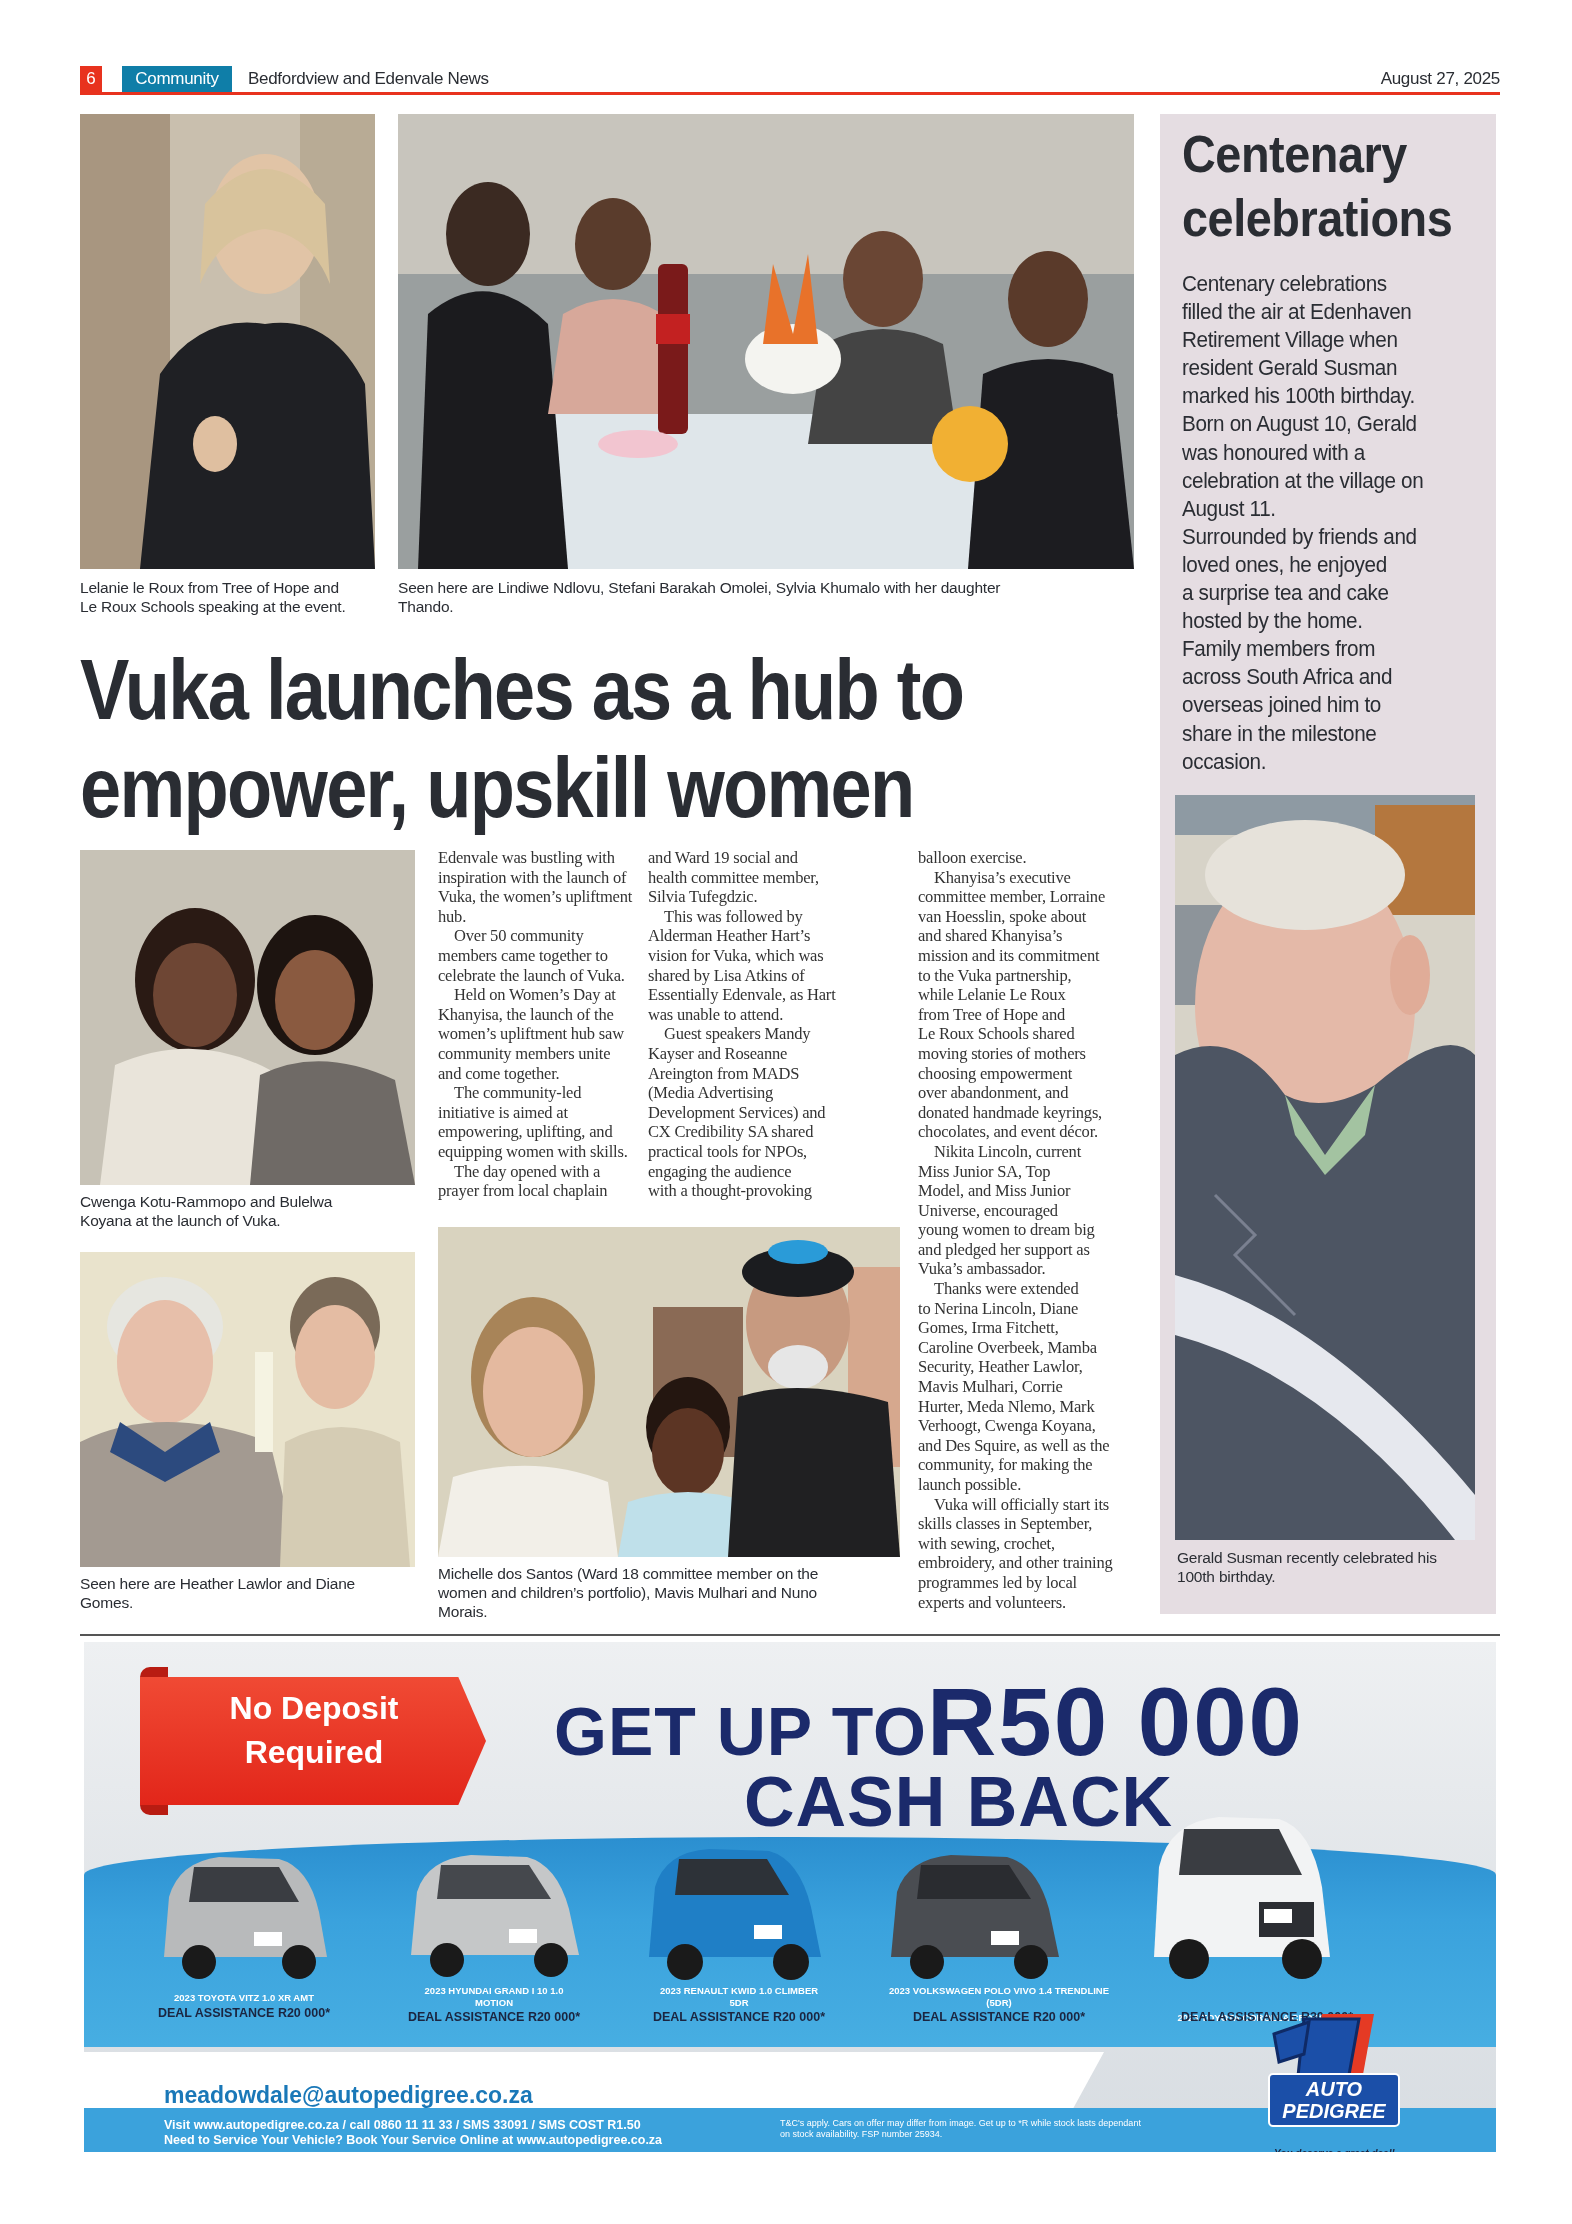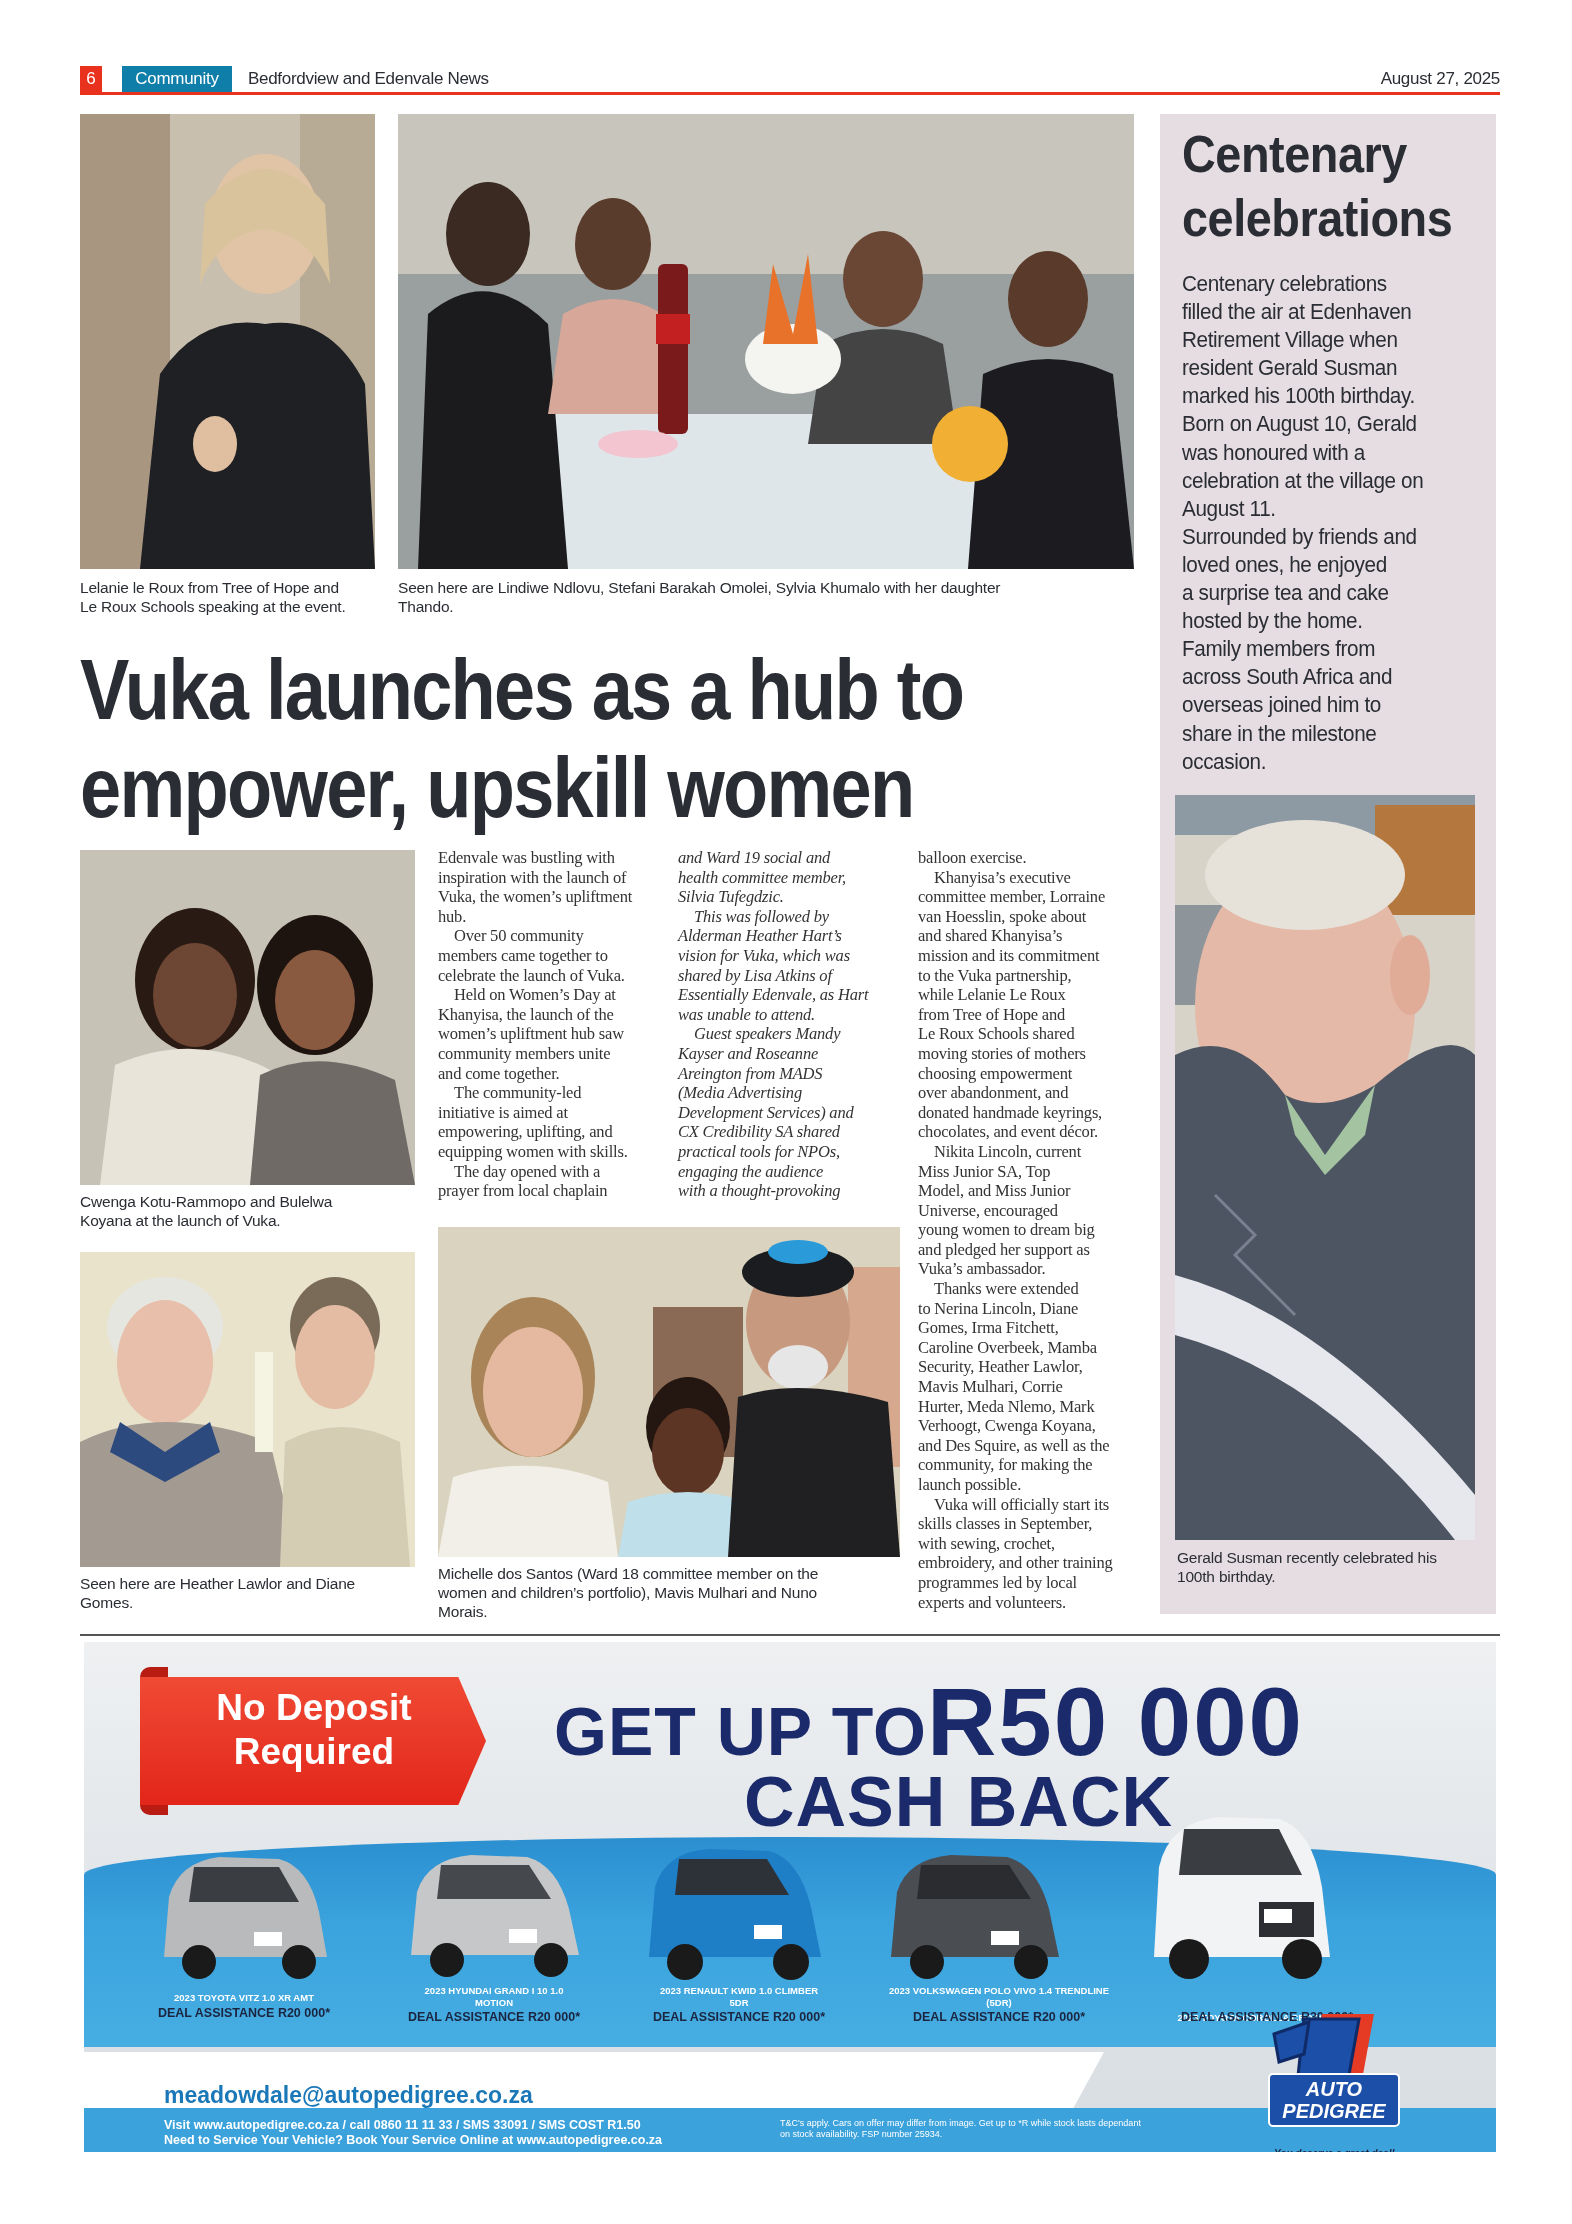--- a/index.html
+++ b/index.html
@@ -155,7 +155,7 @@
   <p class="ind"><span>The day opened with a</span><br><span>prayer from local chaplain</span></p>
 </div>
 
-<div class="abs col" style="left:678px;top:848px;width:230px;font-style:italic;">
+<div class="abs col" style="left:648px;top:848px;width:230px;">
   <p><span>and Ward 19 social and</span><br><span>health committee member,</span><br><span>Silvia Tufegdzic.</span></p>
   <p class="ind"><span>This was followed by</span><br><span>Alderman Heather Hart’s</span><br><span>vision for Vuka, which was</span><br><span>shared by Lisa Atkins of</span><br><span>Essentially Edenvale, as Hart</span><br><span>was unable to attend.</span></p>
   <p class="ind"><span>Guest speakers Mandy</span><br><span>Kayser and Roseanne</span><br><span>Areington from MADS</span><br><span>(Media Advertising</span><br><span>Development Services) and</span><br><span>CX Credibility SA shared</span><br><span>practical tools for NPOs,</span><br><span>engaging the audience</span><br><span>with a thought-provoking</span></p>

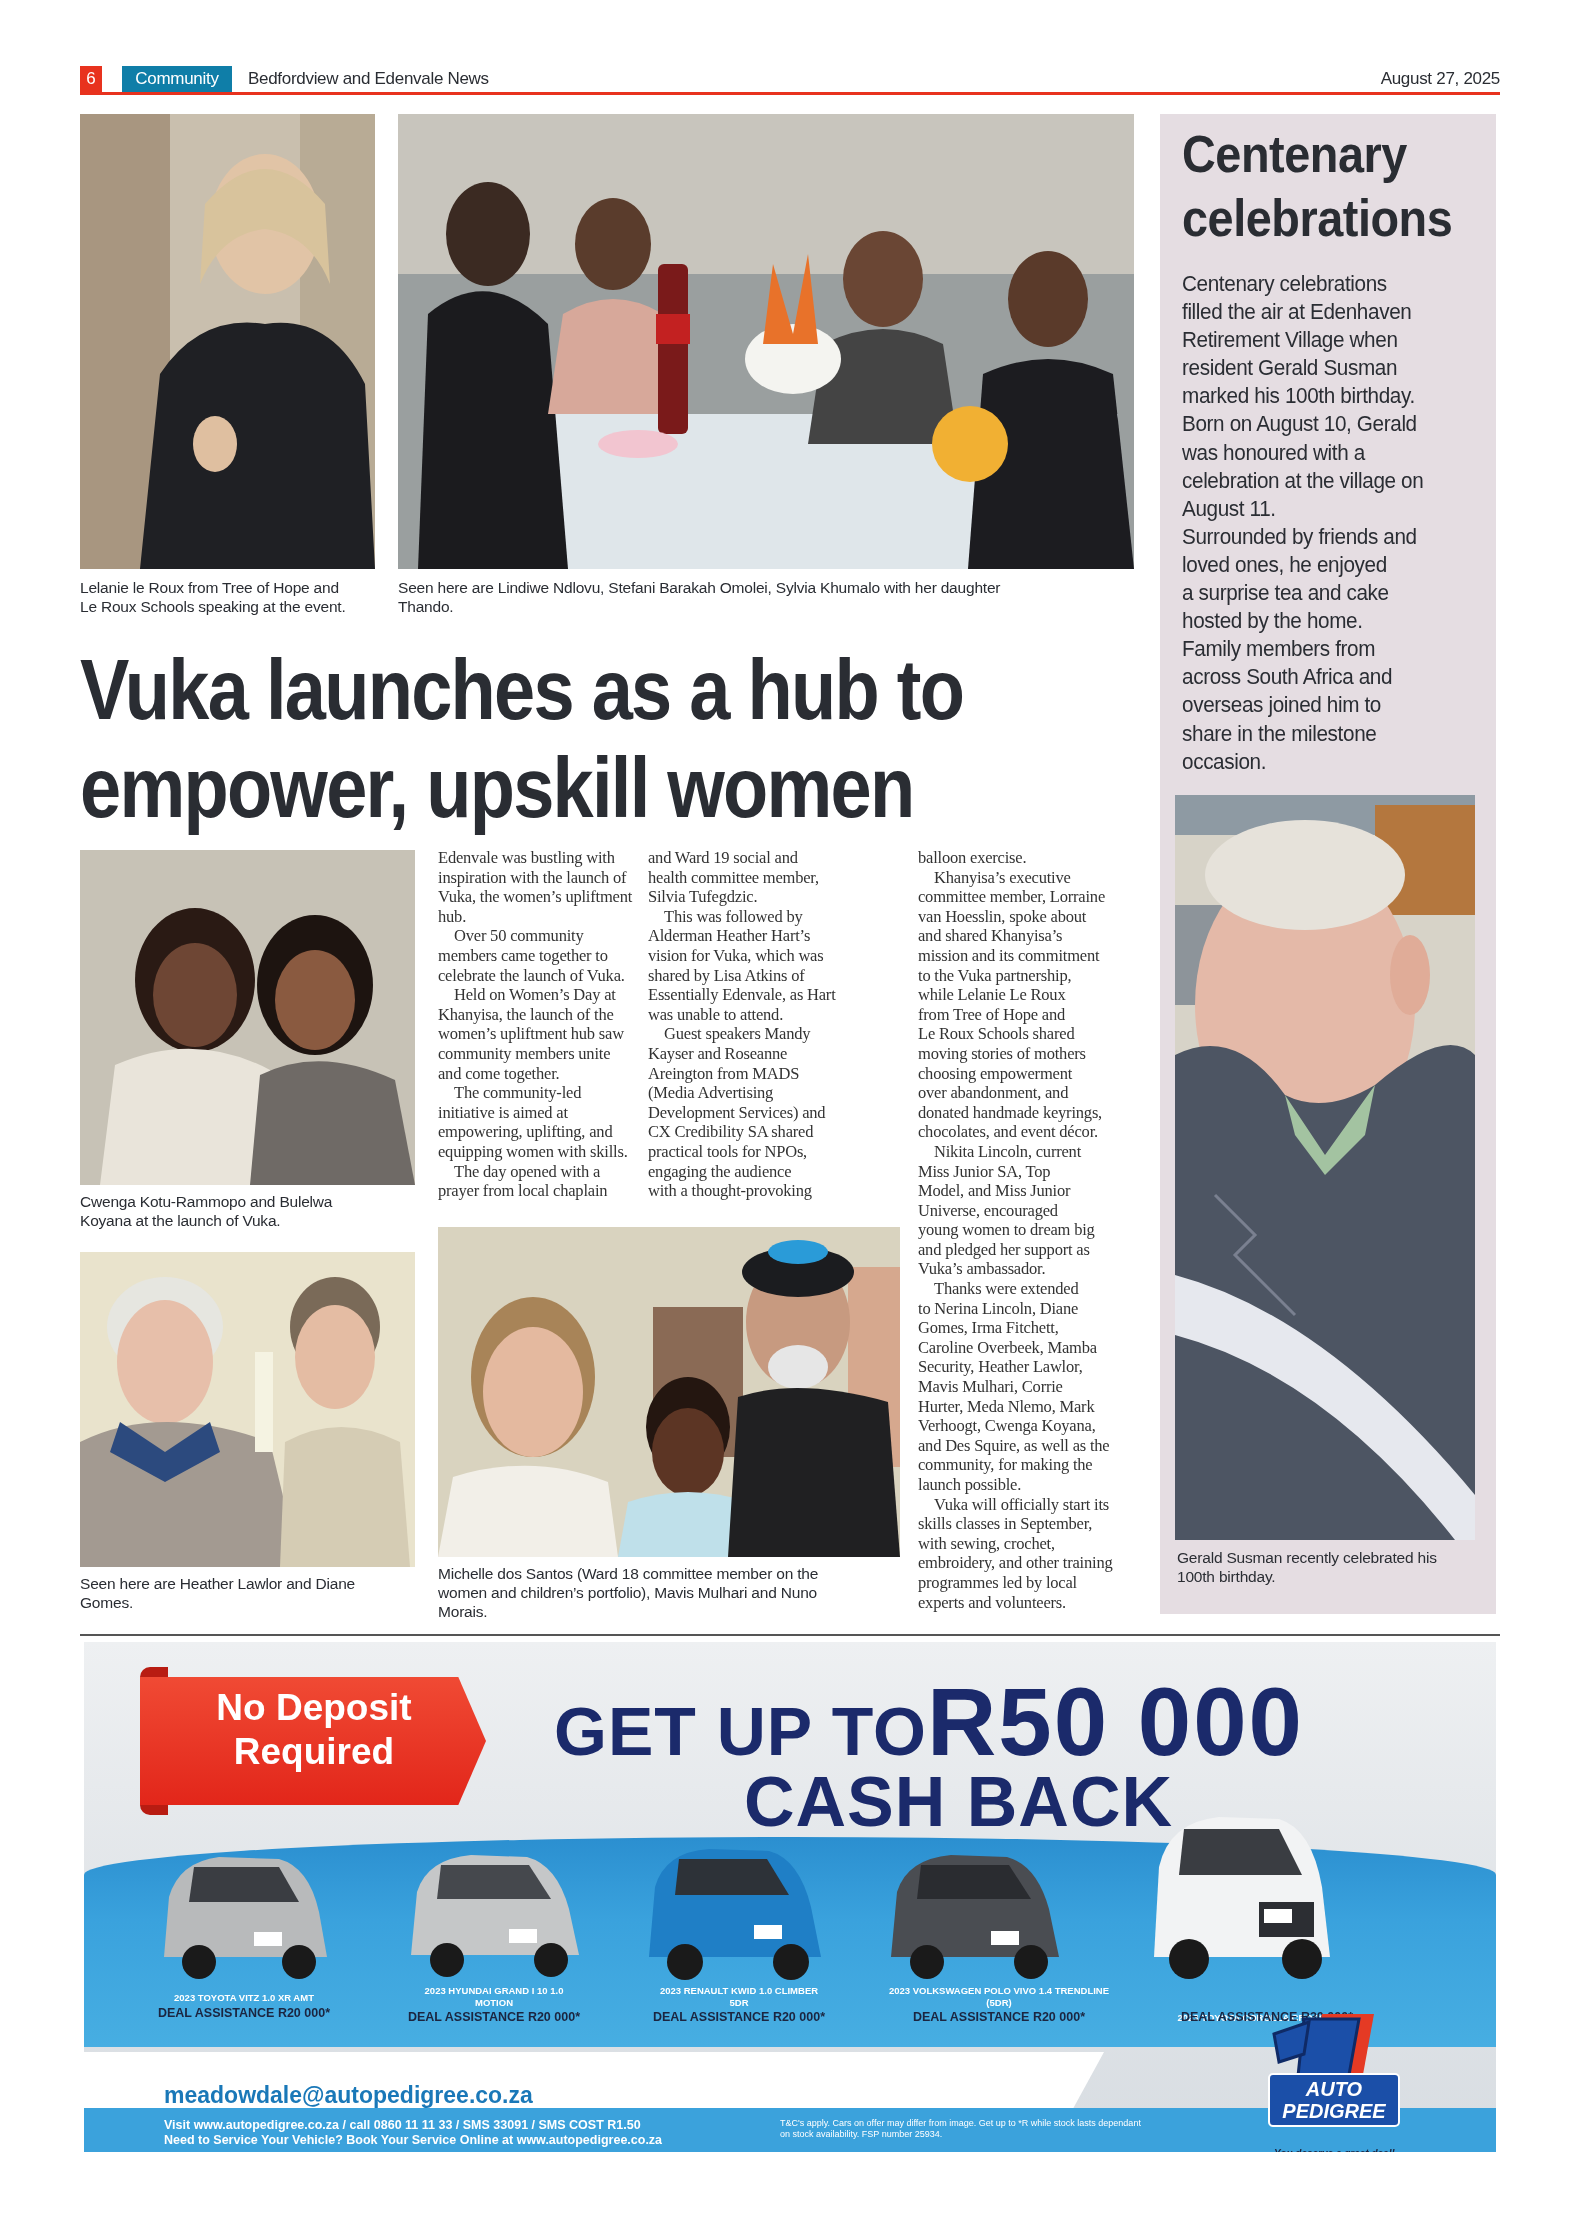--- a/index.html
+++ b/index.html
@@ -40,7 +40,7 @@
   .ad-floor { position: absolute; left: 0; top: 195px; width: 100%; height: 210px; background: linear-gradient(180deg, #2b8fd0 0%, #3aa2dd 40%, #47aee2 100%); border-radius: 50% 50% 0 0 / 18% 18% 0 0; }
   .ad-ribbon { position: absolute; left: 56px; top: 35px; width: 346px; height: 128px; background: linear-gradient(180deg, #f04a34, #e2261a); clip-path: polygon(0 0, 92% 0, 100% 50%, 92% 100%, 0 100%); box-shadow: 0 2px 4px rgba(0,0,0,0.3); }
   .ad-ribbon-tail { position: absolute; left: 56px; top: 25px; width: 28px; height: 148px; background: #b81c12; border-radius: 10px 0 0 10px; }
-  .ad-ribbon-text { position: absolute; left: 90px; top: 44px; width: 280px; text-align: center; color: #fff; font-weight: 700; font-size: 37px; line-height: 44px; }
+  .ad-ribbon-text { position: absolute; left: 90px; top: 44px; width: 280px; text-align: center; color: #fff; font-weight: 700; font-size: 32px; line-height: 44px; }
   .ad-head1 { position: absolute; left: 470px; top: 40px; color: #1b2a6b; font-weight: 700; font-size: 74px; line-height: 80px; white-space: nowrap; letter-spacing: 1px; }
   .ad-head1 .small { font-size: 68px; }
   .ad-head1 .big { font-size: 96px; letter-spacing: 2px; }

